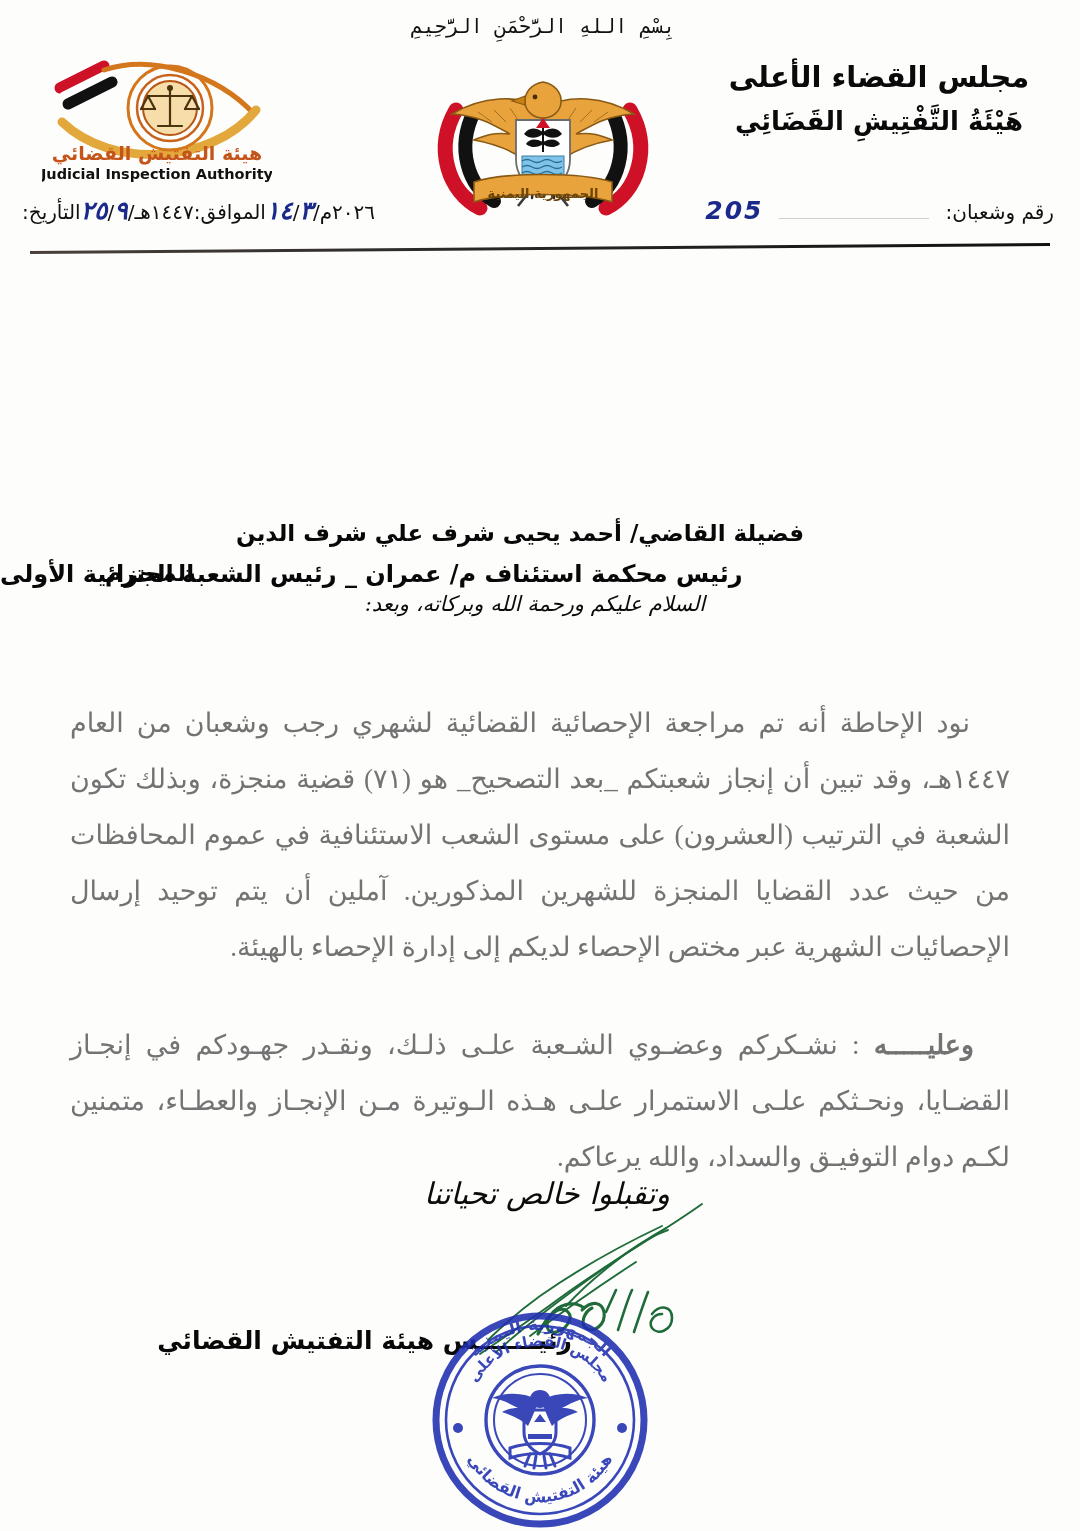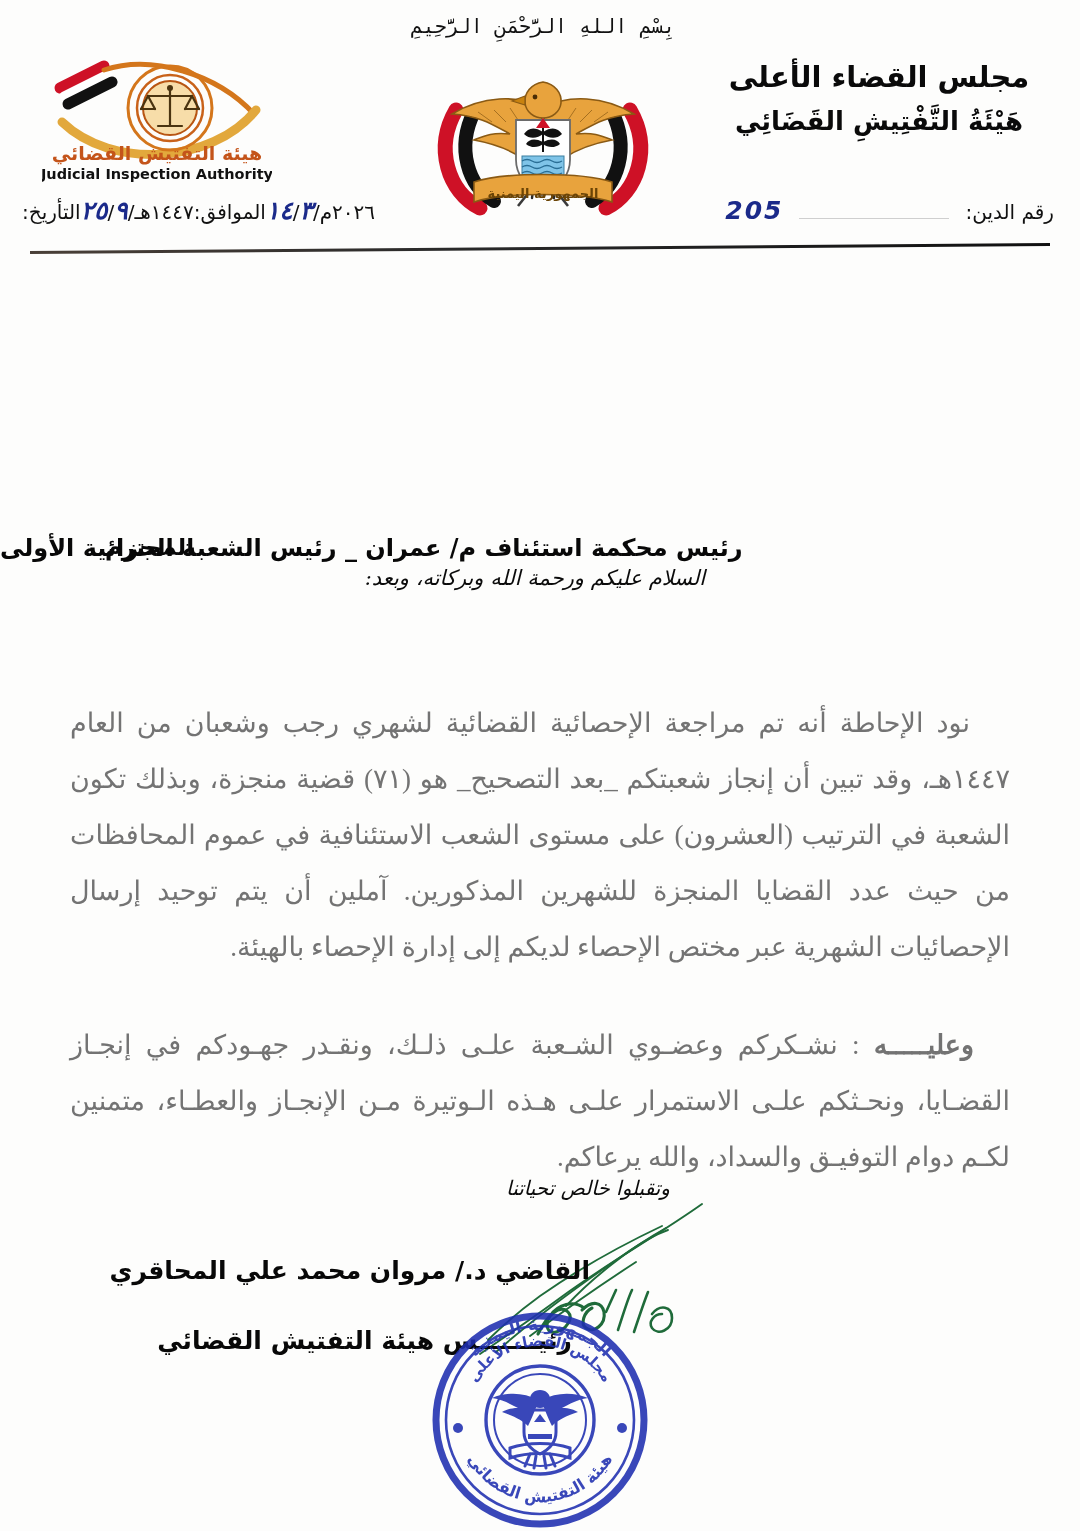--- a/index.html
+++ b/index.html
@@ -389,7 +389,7 @@
       </div>
 
       <div class="reg-line">
-        <span>رقم الدين:</span>
+        <span>رقم وشعبان:</span>
         <span class="reg-underline"></span>
         <span class="hand">205</span>
       </div>

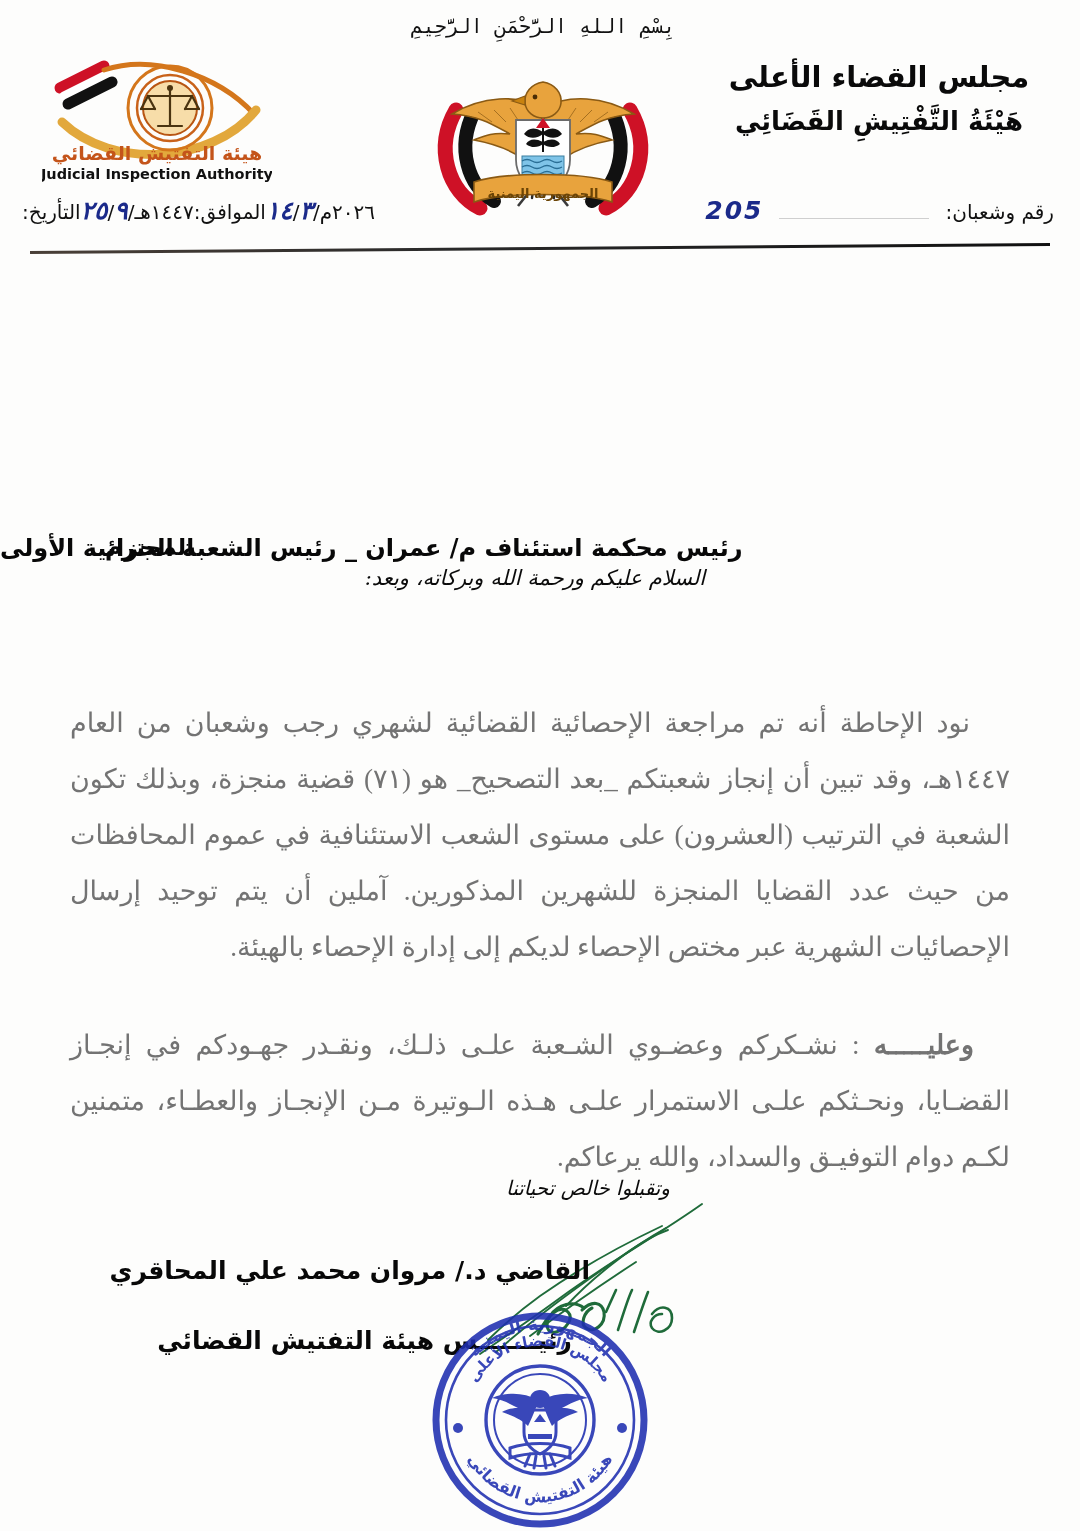--- a/index.html
+++ b/index.html
@@ -399,6 +399,7 @@
   </div>
 
   <div class="addressee">
+    <div class="addr-name">فضيلة القاضي/ أحمد يحيى شرف علي شرف الدين</div>
     <div class="addr-role-row">
       <div class="addr-role">رئيس محكمة استئناف م/ عمران _ رئيس الشعبة الجزائية الأولى</div>
       <div class="addr-honor">المحترم</div>

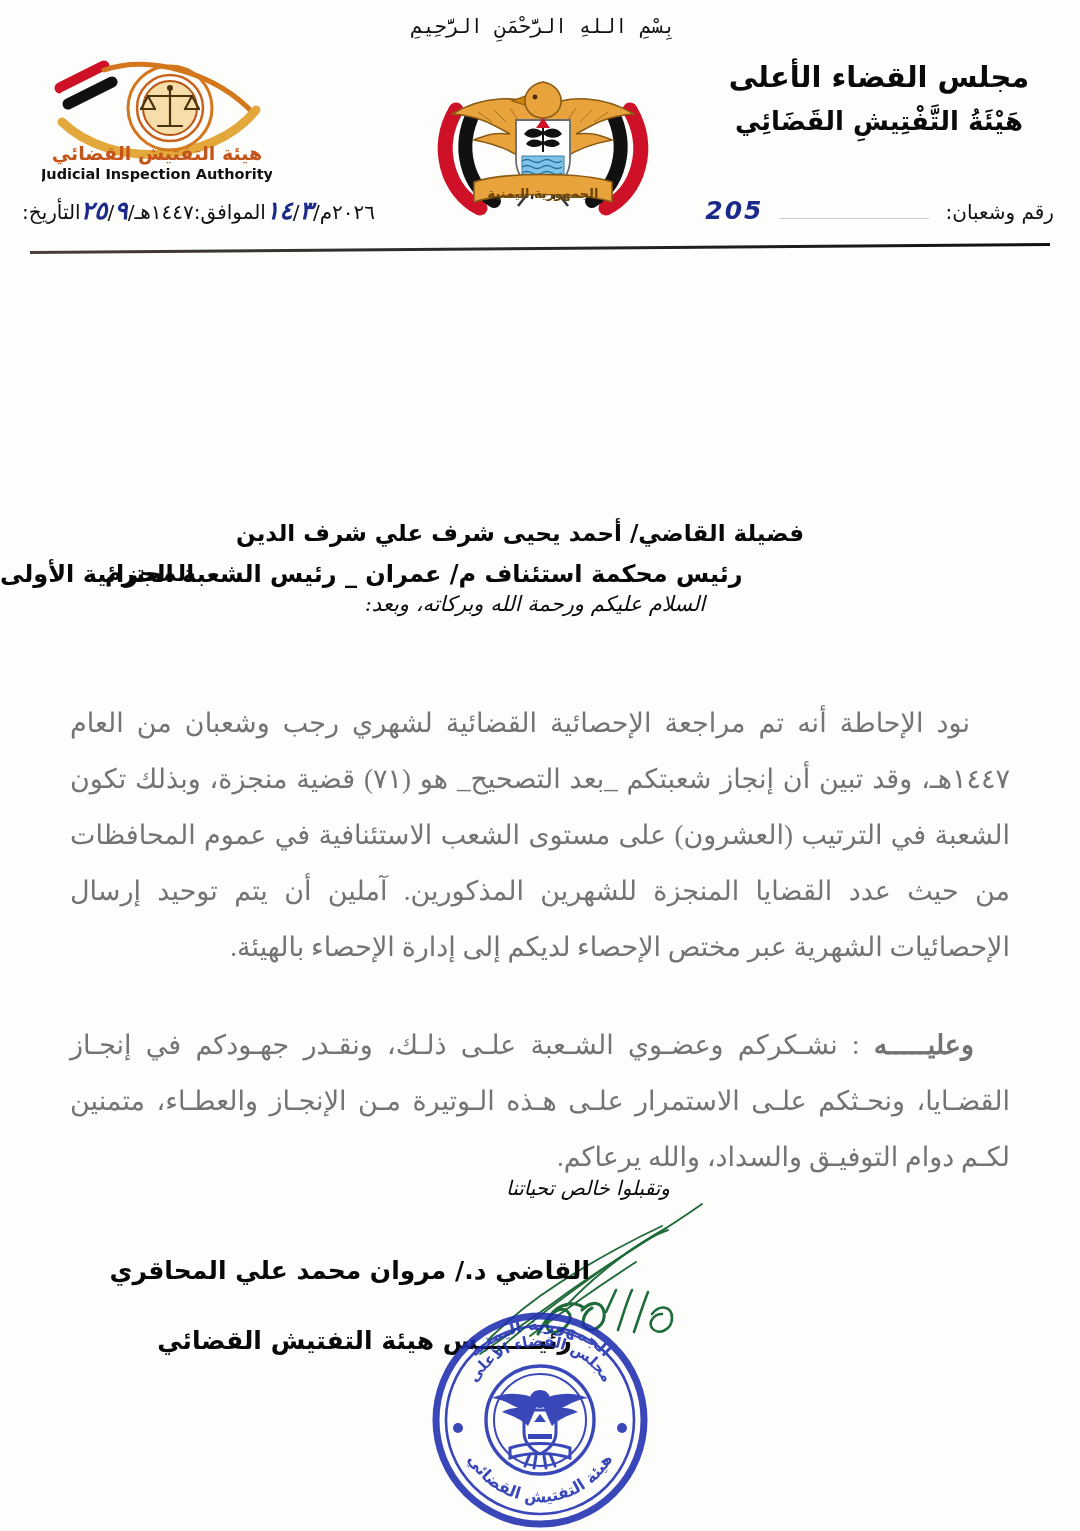--- a/index.html
+++ b/index.html
@@ -230,7 +230,7 @@
     top: 0;
     font-family: "DejaVu Serif", "Liberation Serif", serif;
     font-style: italic;
-    font-size: 20px;
+    font-size: 30px;
     color: #0b0b0b;
   }
   .sig-name {

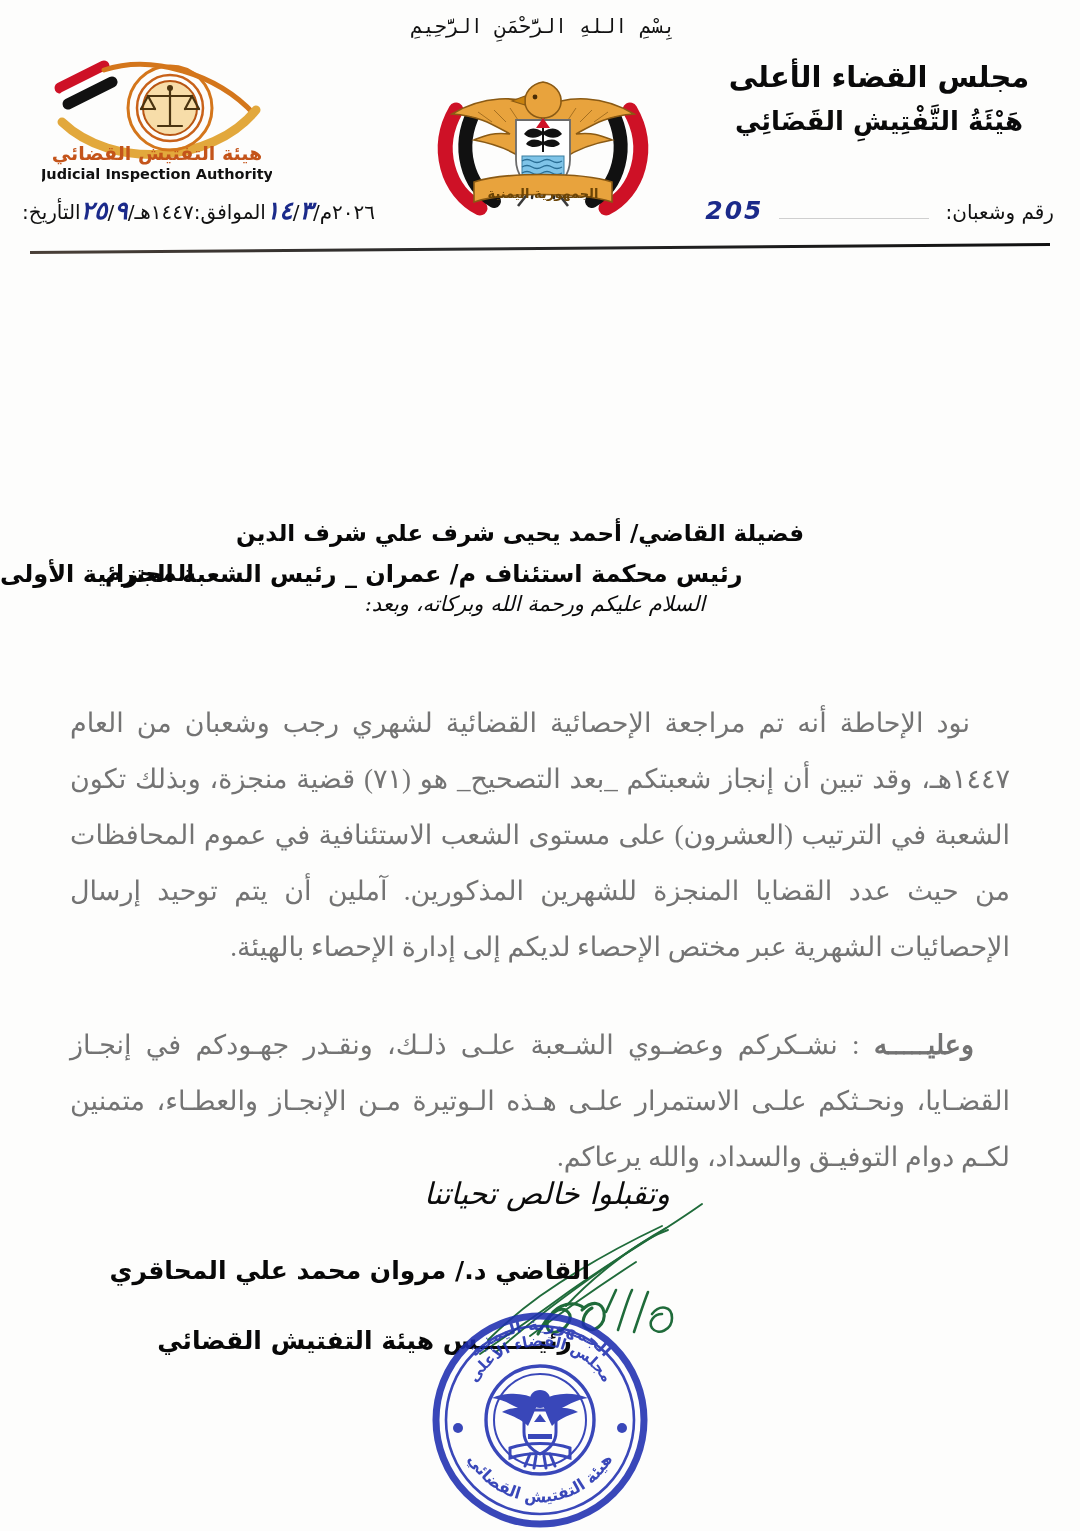--- a/index.html
+++ b/index.html
@@ -438,7 +438,6 @@
       </g>
     </svg>
 
-    <div class="sig-name">القاضي د./ مروان محمد علي المحاقري</div>
     <div class="sig-role">رئيـــــــس هيئة التفتيش القضائي</div>
   </div>
 

